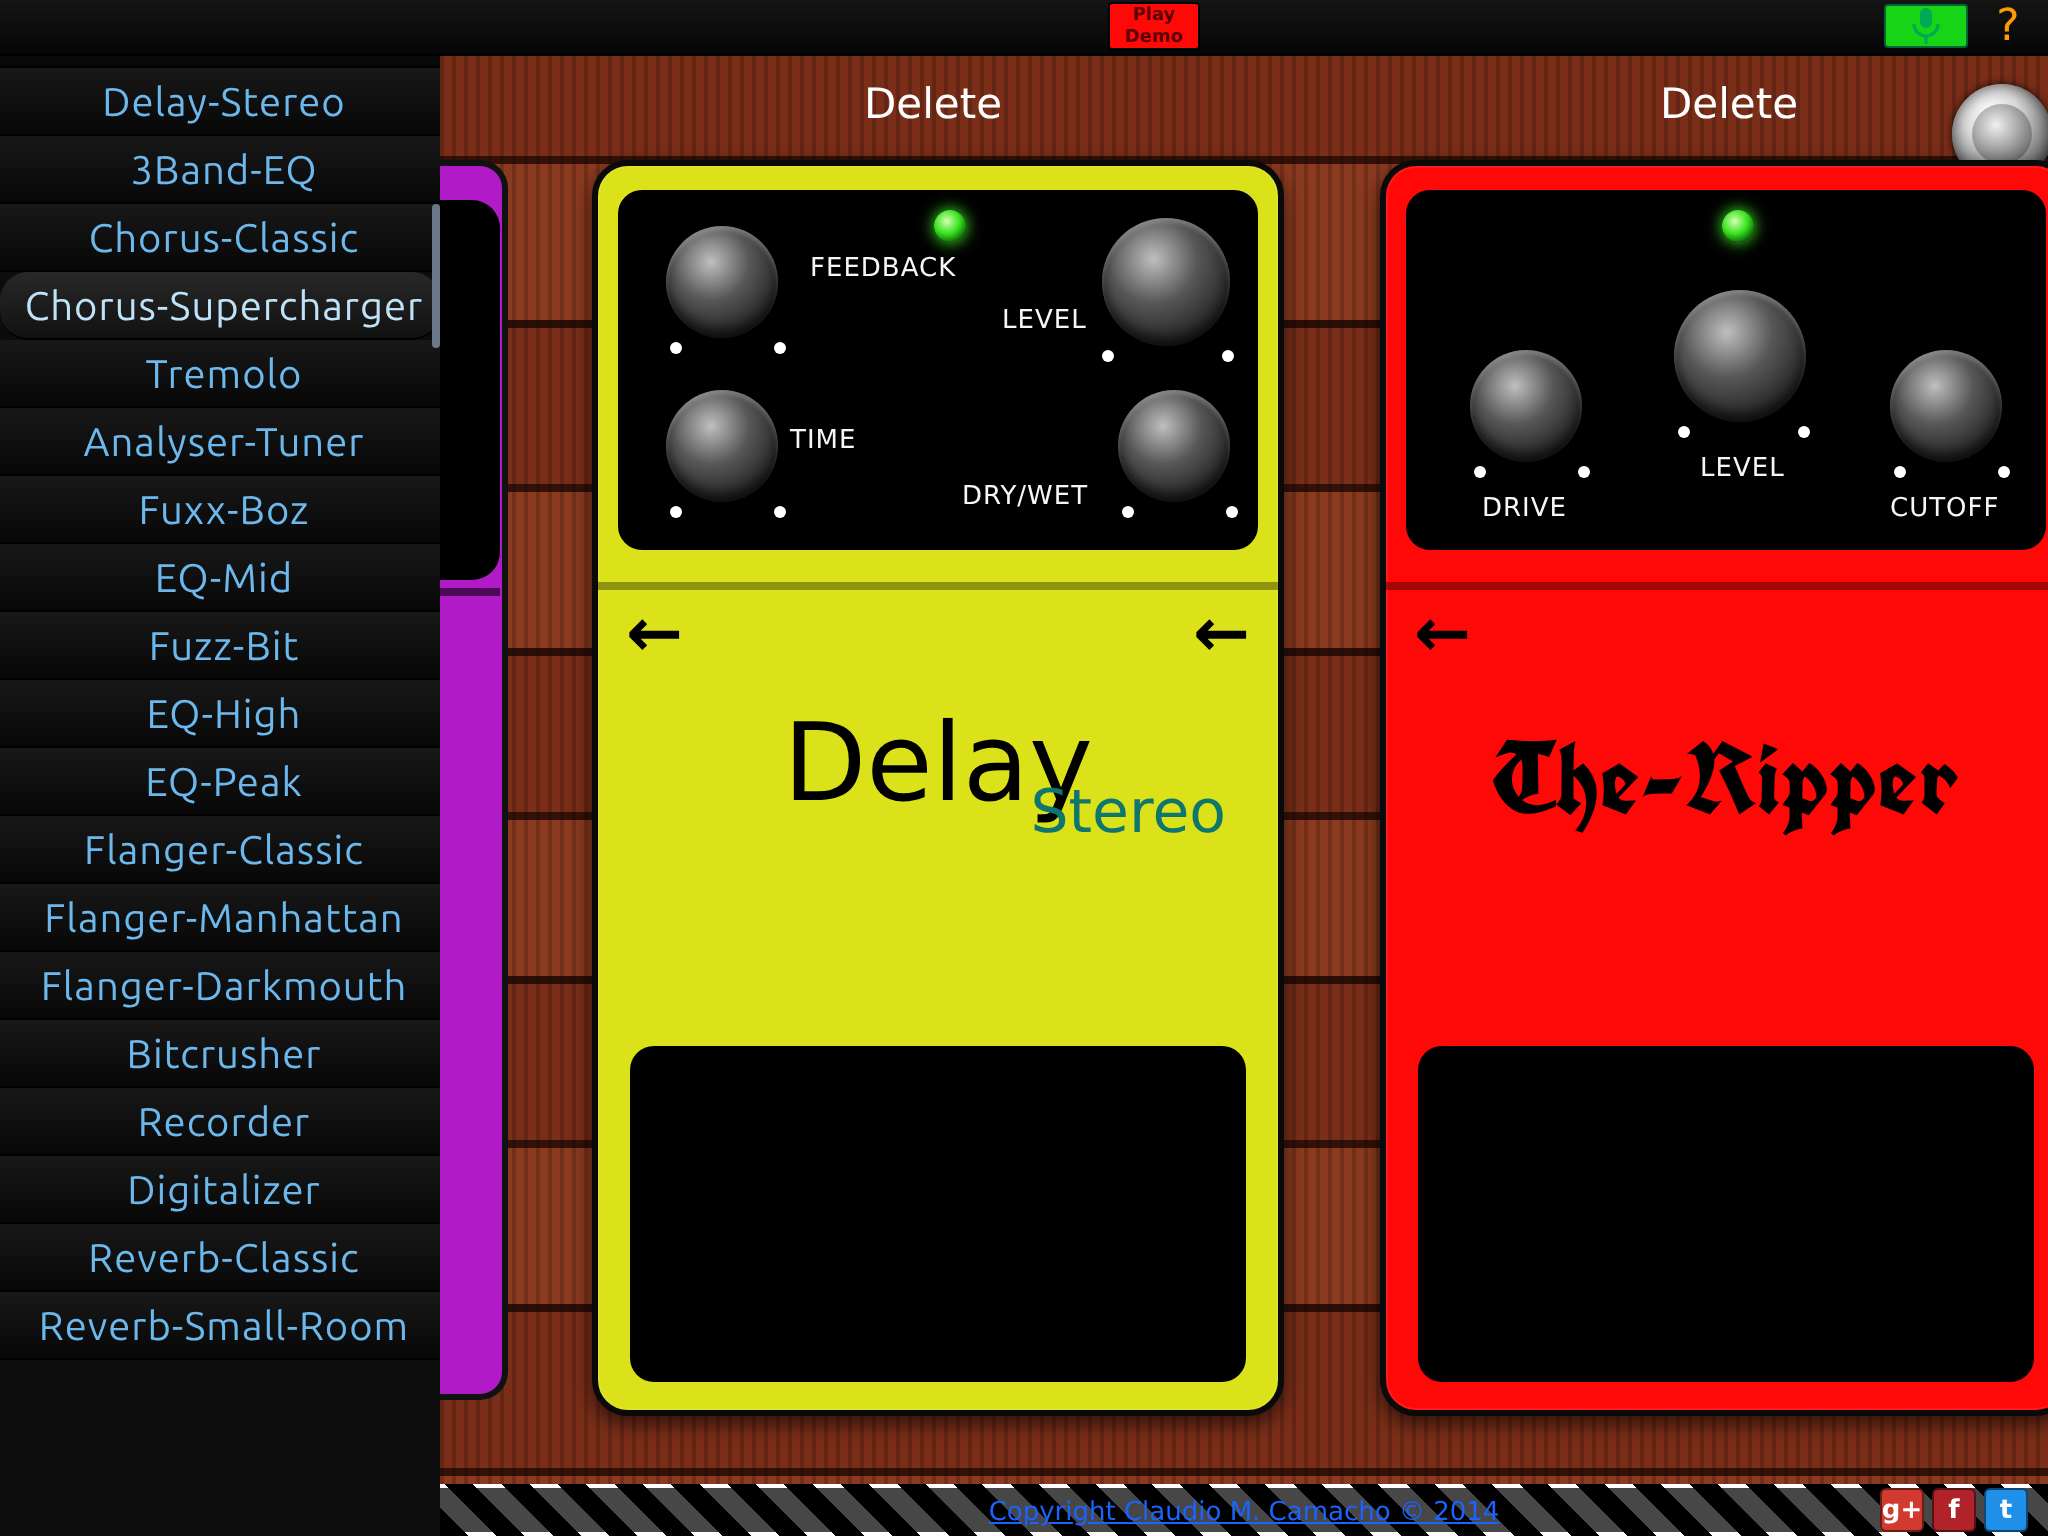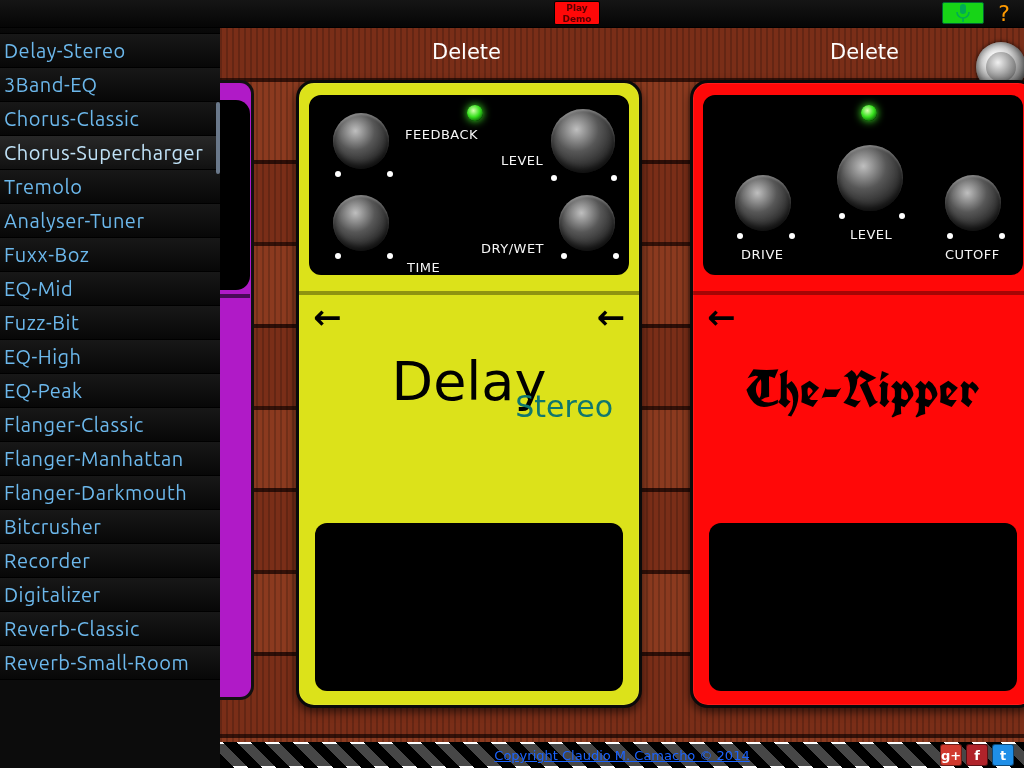--- a/index.html
+++ b/index.html
@@ -52,6 +52,7 @@
     letter-spacing: 0.5px;
     white-space: nowrap; overflow: hidden;
     font-family: "Ubuntu", "DejaVu Sans", sans-serif;
+    text-align: center;
   }
   .side-item.sel { color: #c0e2f7; background: linear-gradient(#282828, #111); }
 

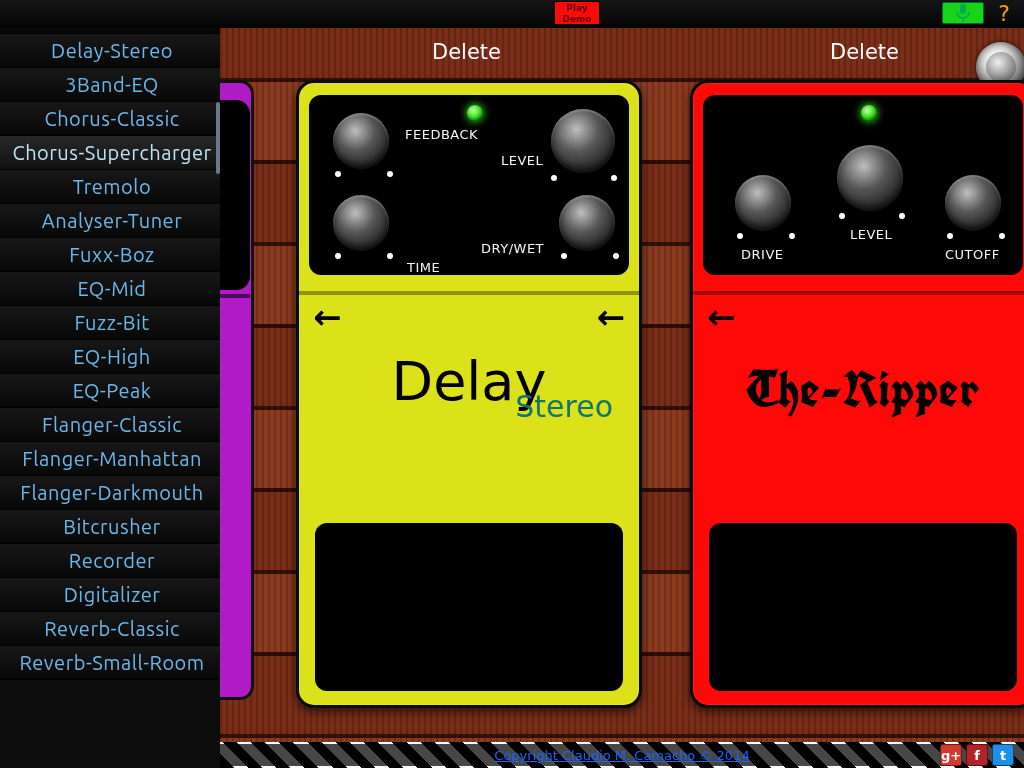--- a/index.html
+++ b/index.html
@@ -54,7 +54,7 @@
     font-family: "Ubuntu", "DejaVu Sans", sans-serif;
     text-align: center;
   }
-  .side-item.sel { color: #c0e2f7; background: linear-gradient(#282828, #111); }
+  .side-item.sel { color: #c0e2f7; background: linear-gradient(#282828, #111); border-radius: 14px; }
 
   
   .sliver {

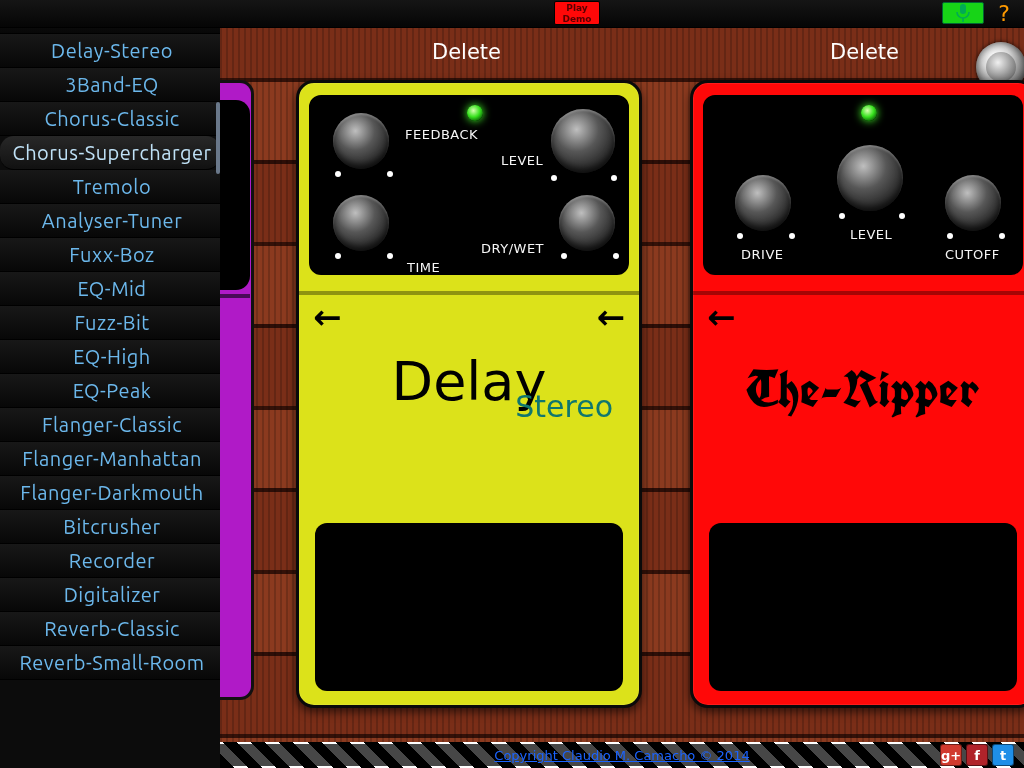--- a/index.html
+++ b/index.html
@@ -216,7 +216,7 @@
     <span class="knob" style="left:22px; top:98px;"></span>
     <span class="dot" style="left:24px; top:156px;"></span>
     <span class="dot" style="left:76px; top:156px;"></span>
-    <span class="klabel" style="left:96px; top:116px;margin-top:47px;">TIME</span>
+    <span class="klabel" style="left:84px; top:116px;">TIME</span>
 
     <span class="knob" style="left:248px; top:98px;"></span>
     <span class="dot" style="left:250px; top:156px;"></span>

